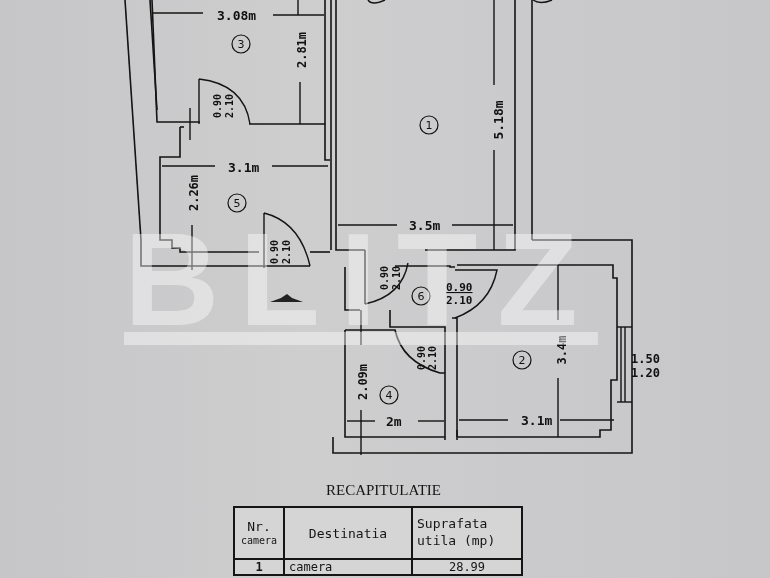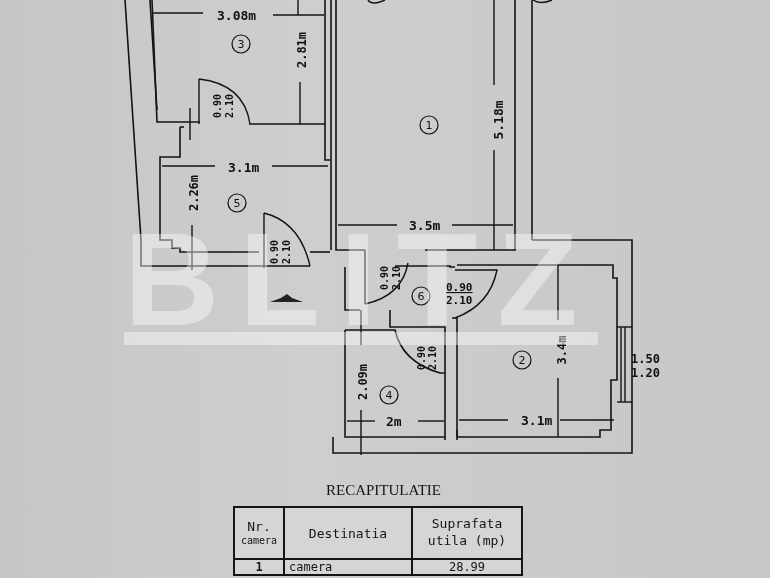--- a/index.html
+++ b/index.html
@@ -28,7 +28,7 @@
     table.recap th.c1 { width: 40px; line-height: 1; }
     table.recap th.c1 .sub { font-size: 10px; }
     table.recap th.c2 { width: 118px; margin-left: 40px; }
-    table.recap th.c3 { width: 100px; text-align: center; line-height: 1.3; }
+    table.recap th.c3 { width: 100px; text-align: left; line-height: 1.3; }
     table.recap td { font-size: 12px; height: 14px; }
     table.recap td.n { text-align: center; font-weight: bold; }
     table.recap td.v { text-align: center; }

